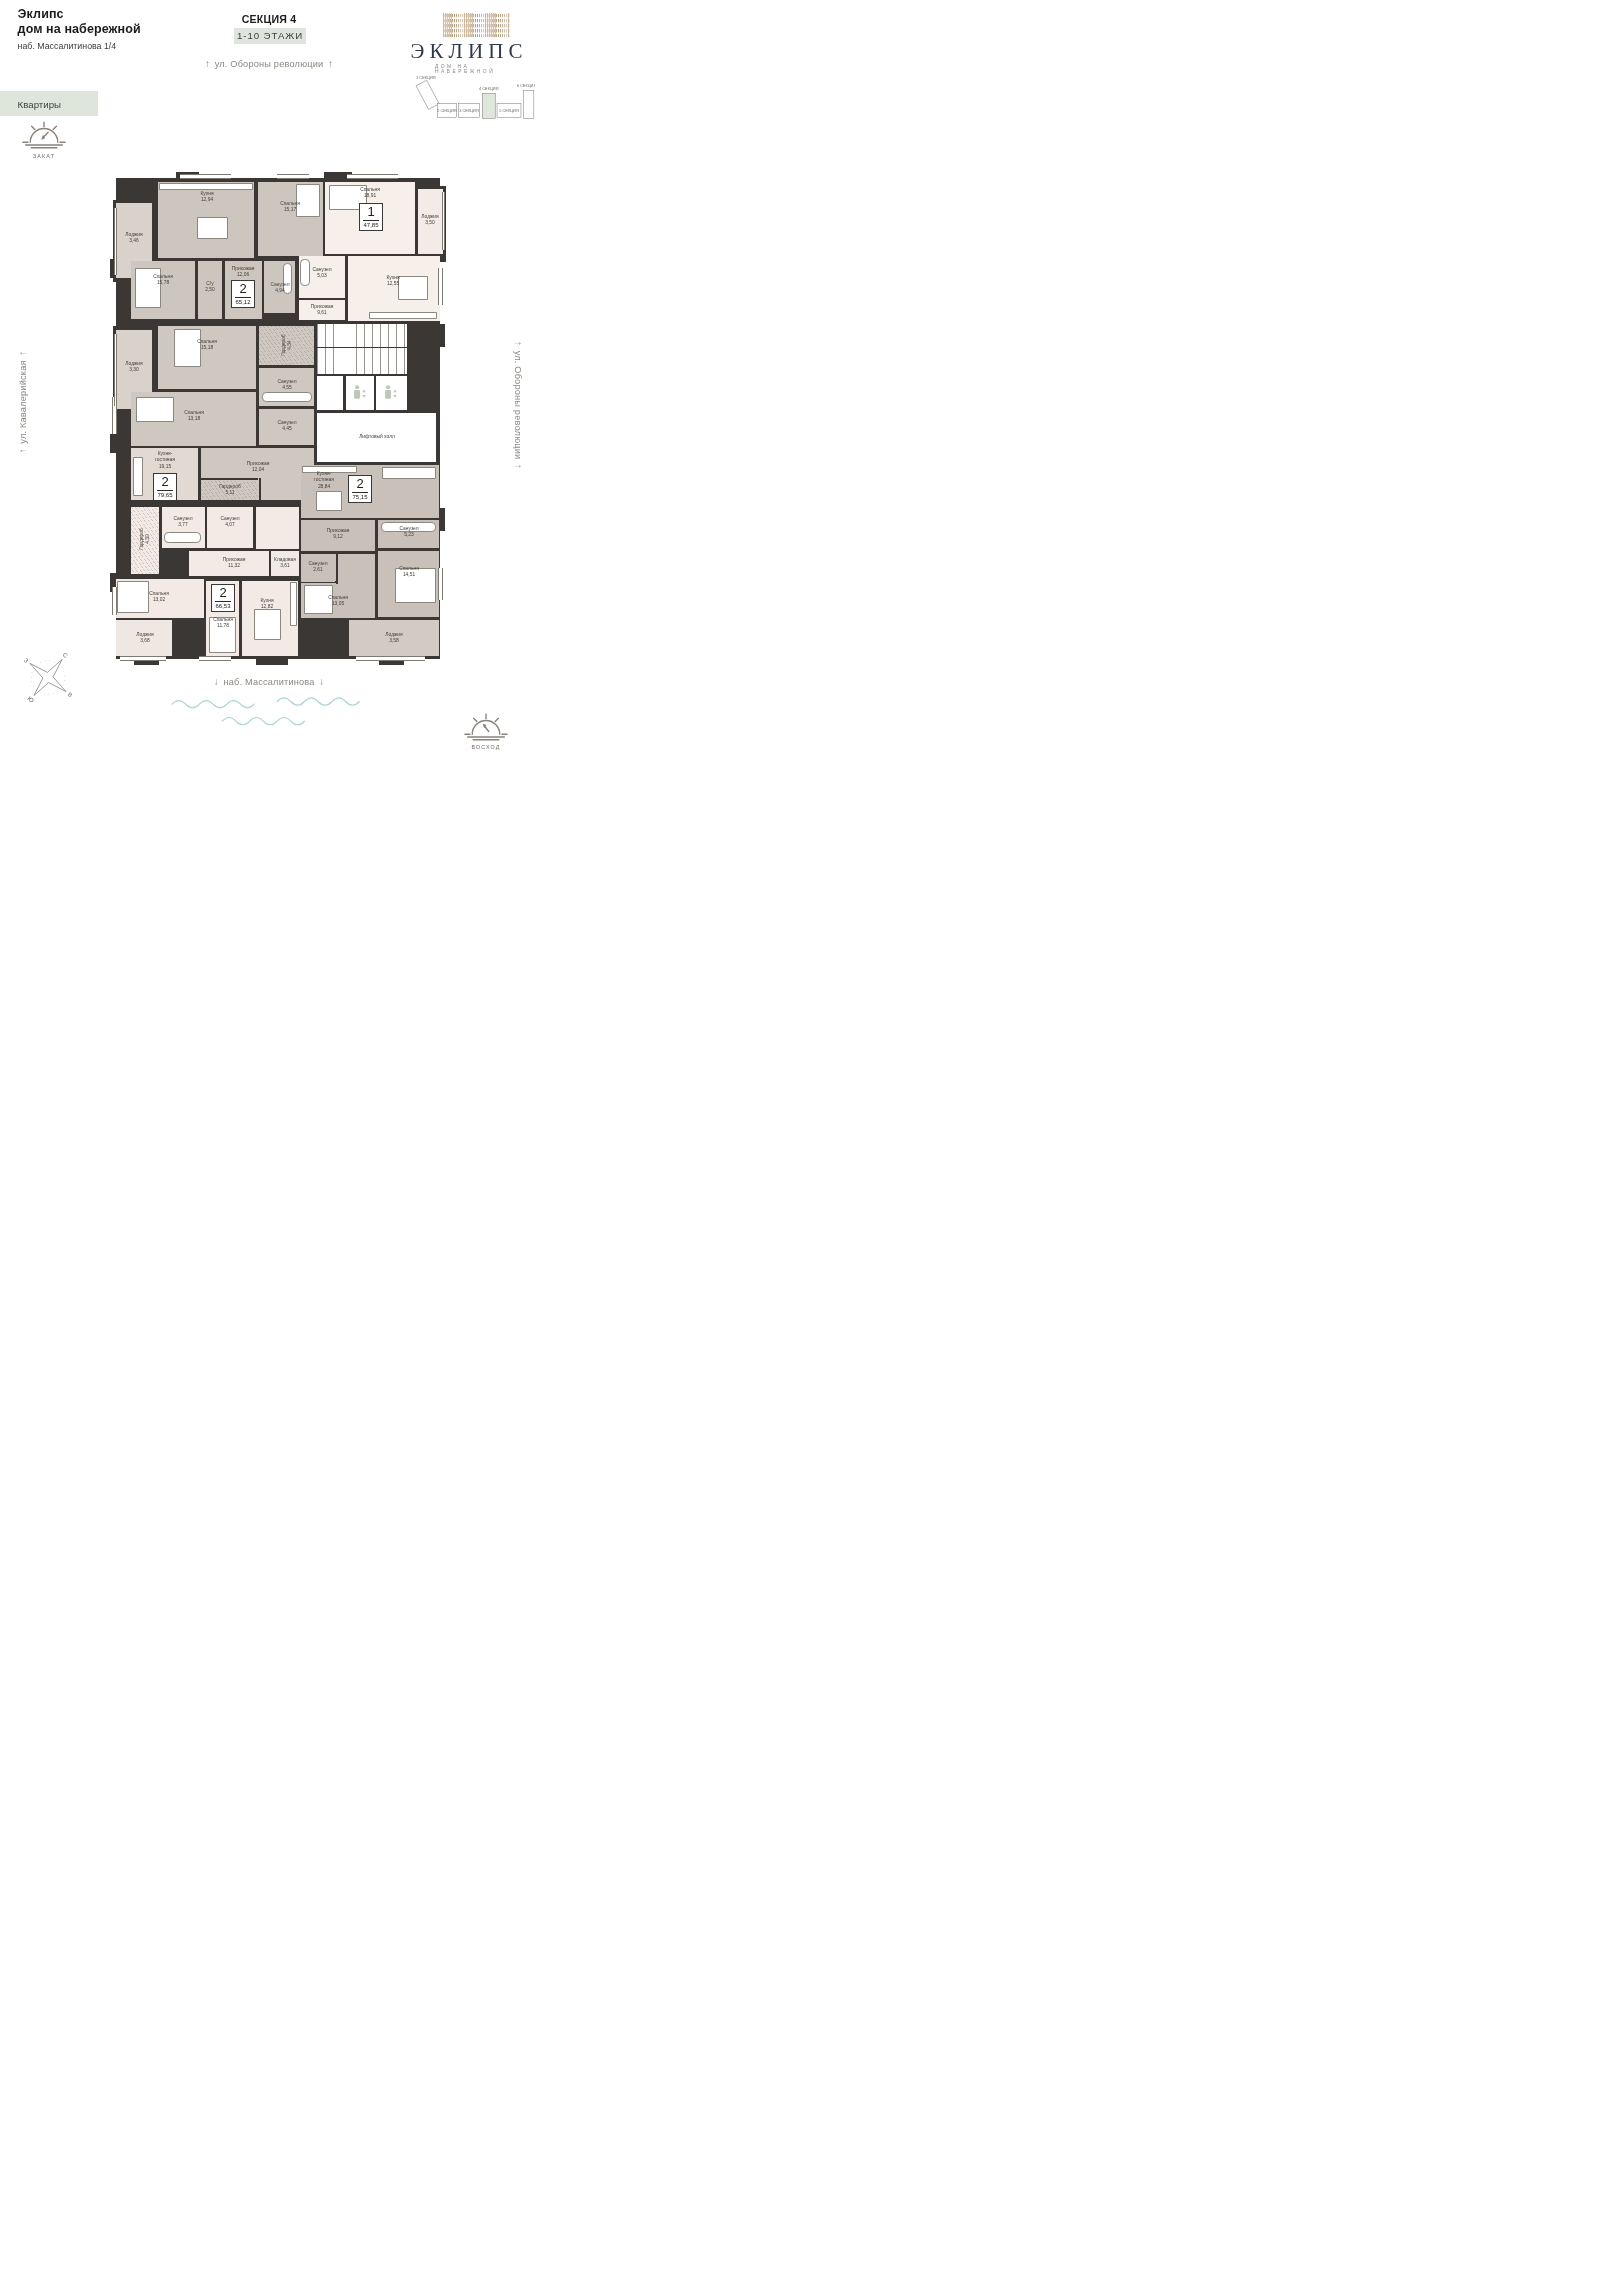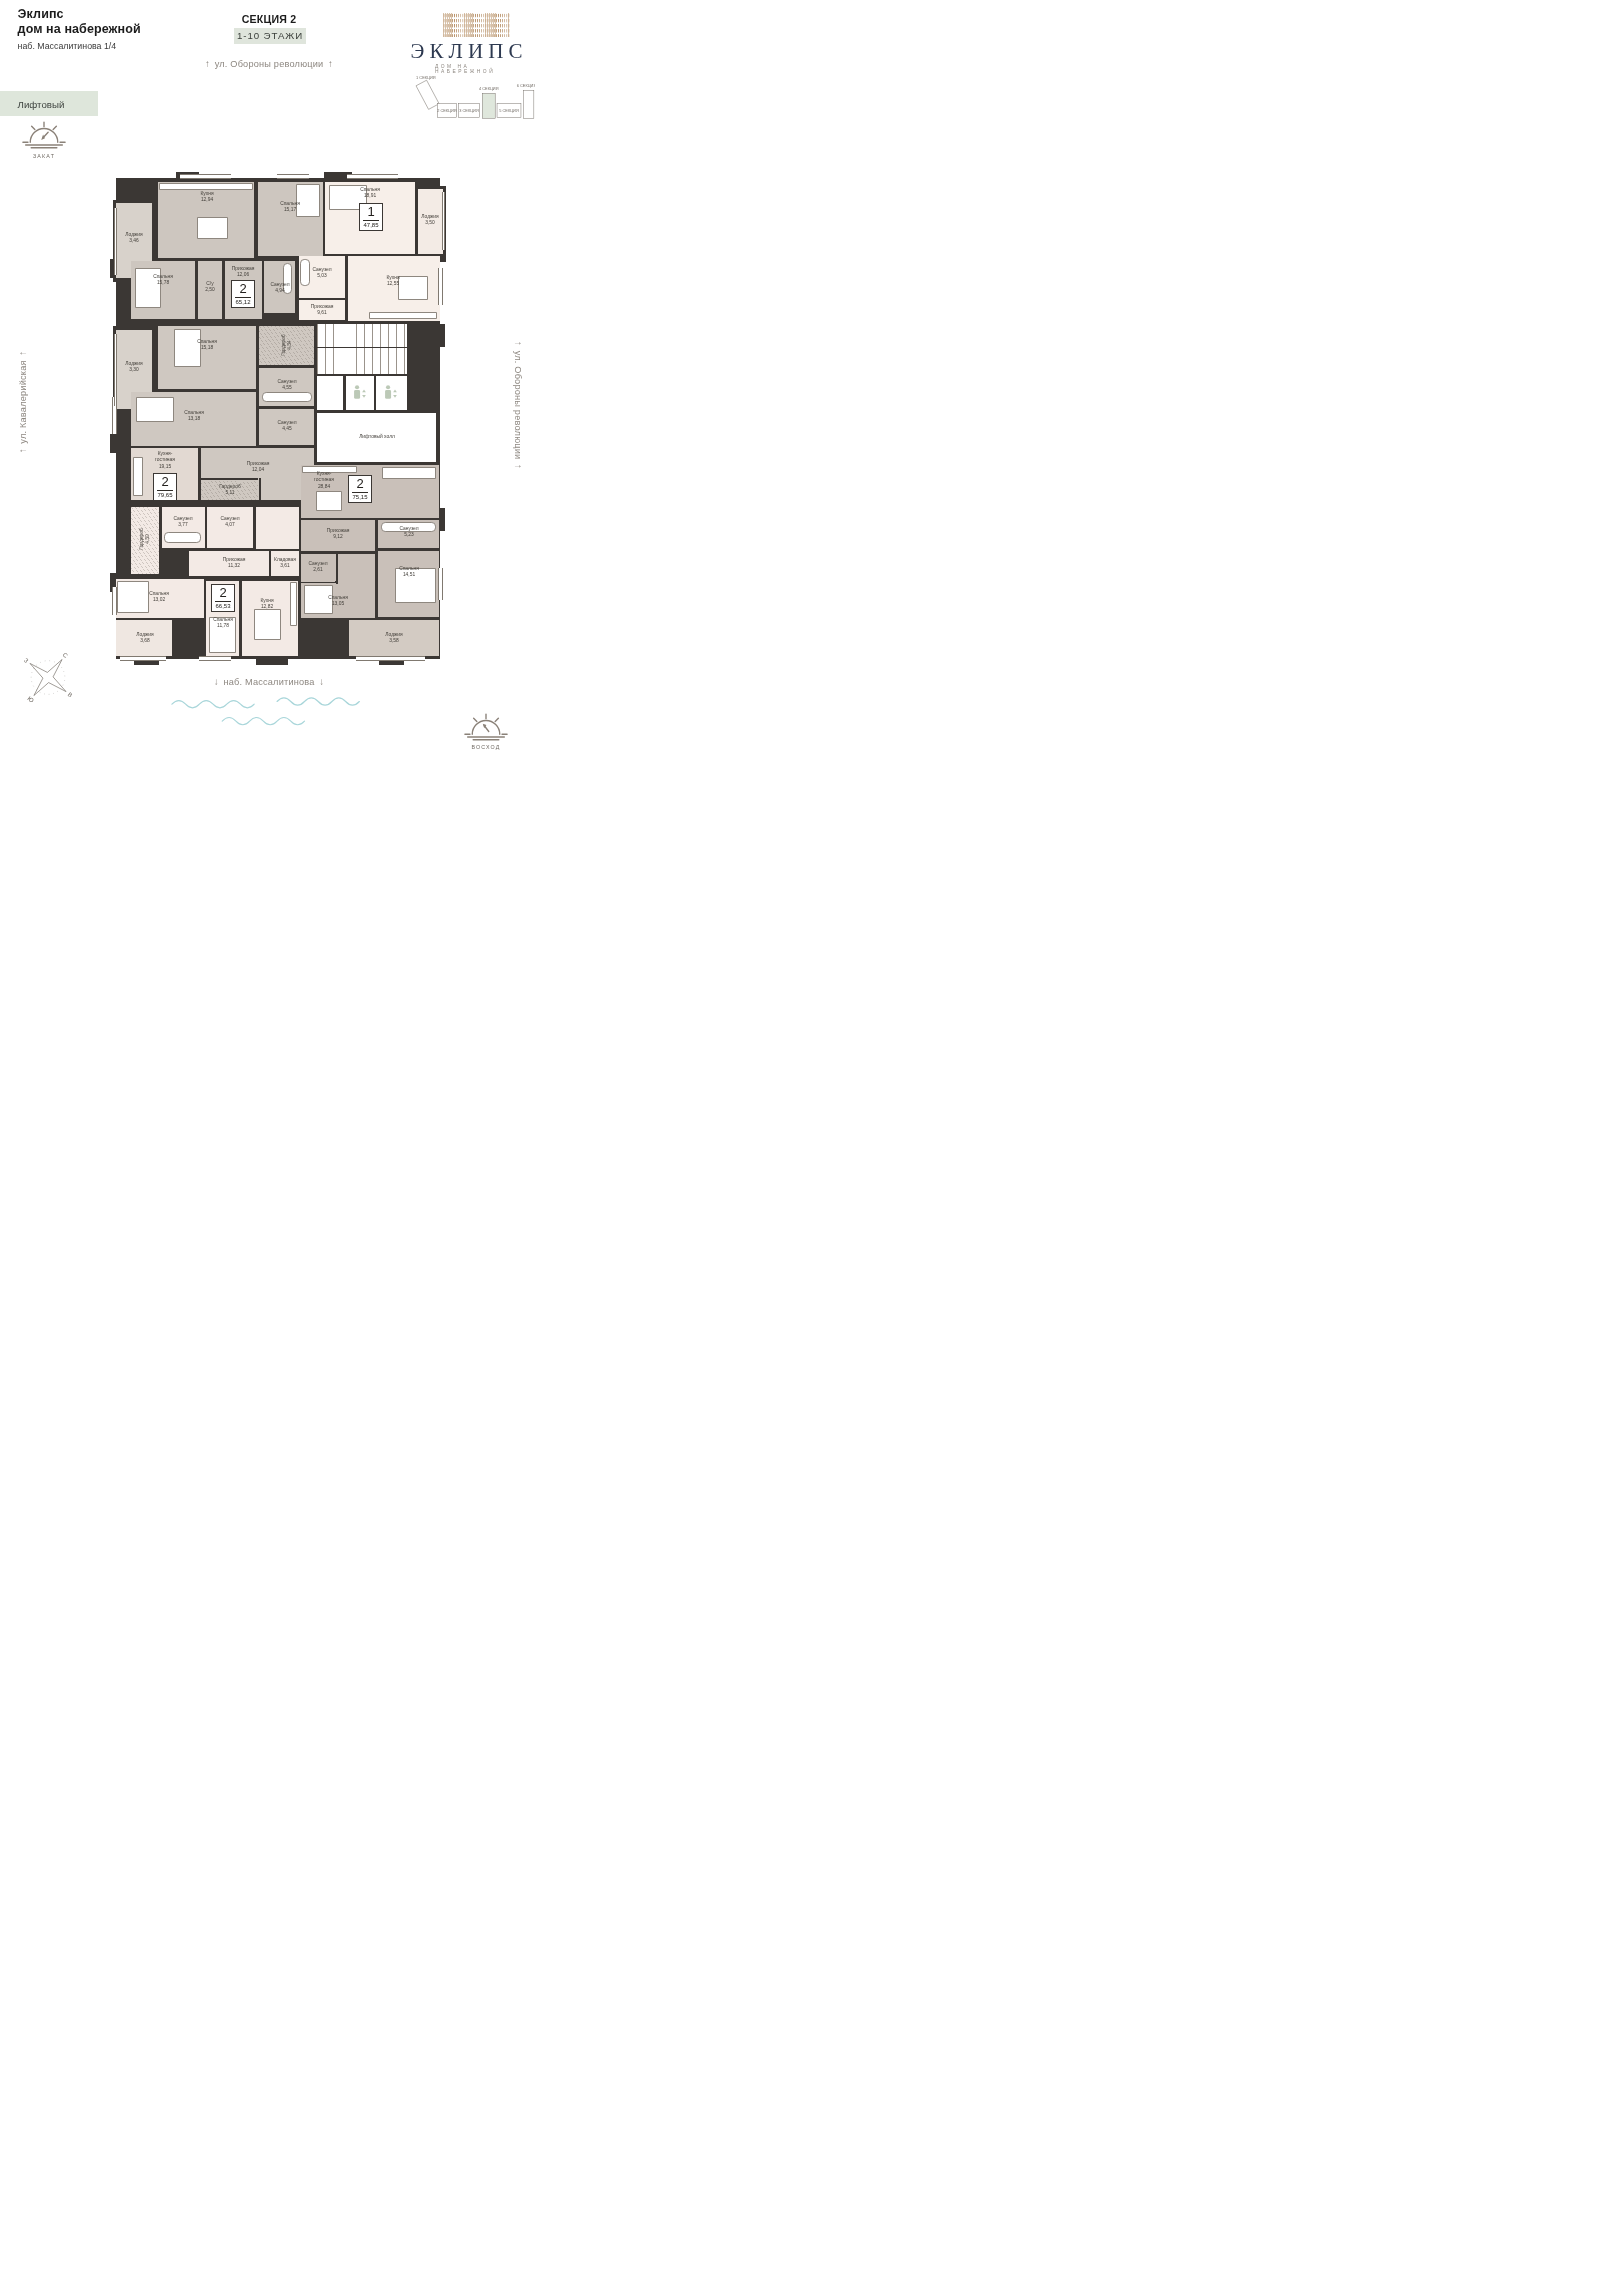--- a/index.html
+++ b/index.html
@@ -86,7 +86,7 @@
 </svg>
 <div class="sunlbl" style="left:44px;top:153px">ЗАКАТ</div>
 
-<div class="abs secttl hctr" style="left:269px;top:19.4px">СЕКЦИЯ 2</div>
+<div class="abs secttl hctr" style="left:269px;top:19.4px">СЕКЦИЯ 4</div>
 <div class="floorsbox" style="left:234px;top:28px;width:72px;height:15.7px">
   <span class="floors">1-10 ЭТАЖИ</span>
 </div>

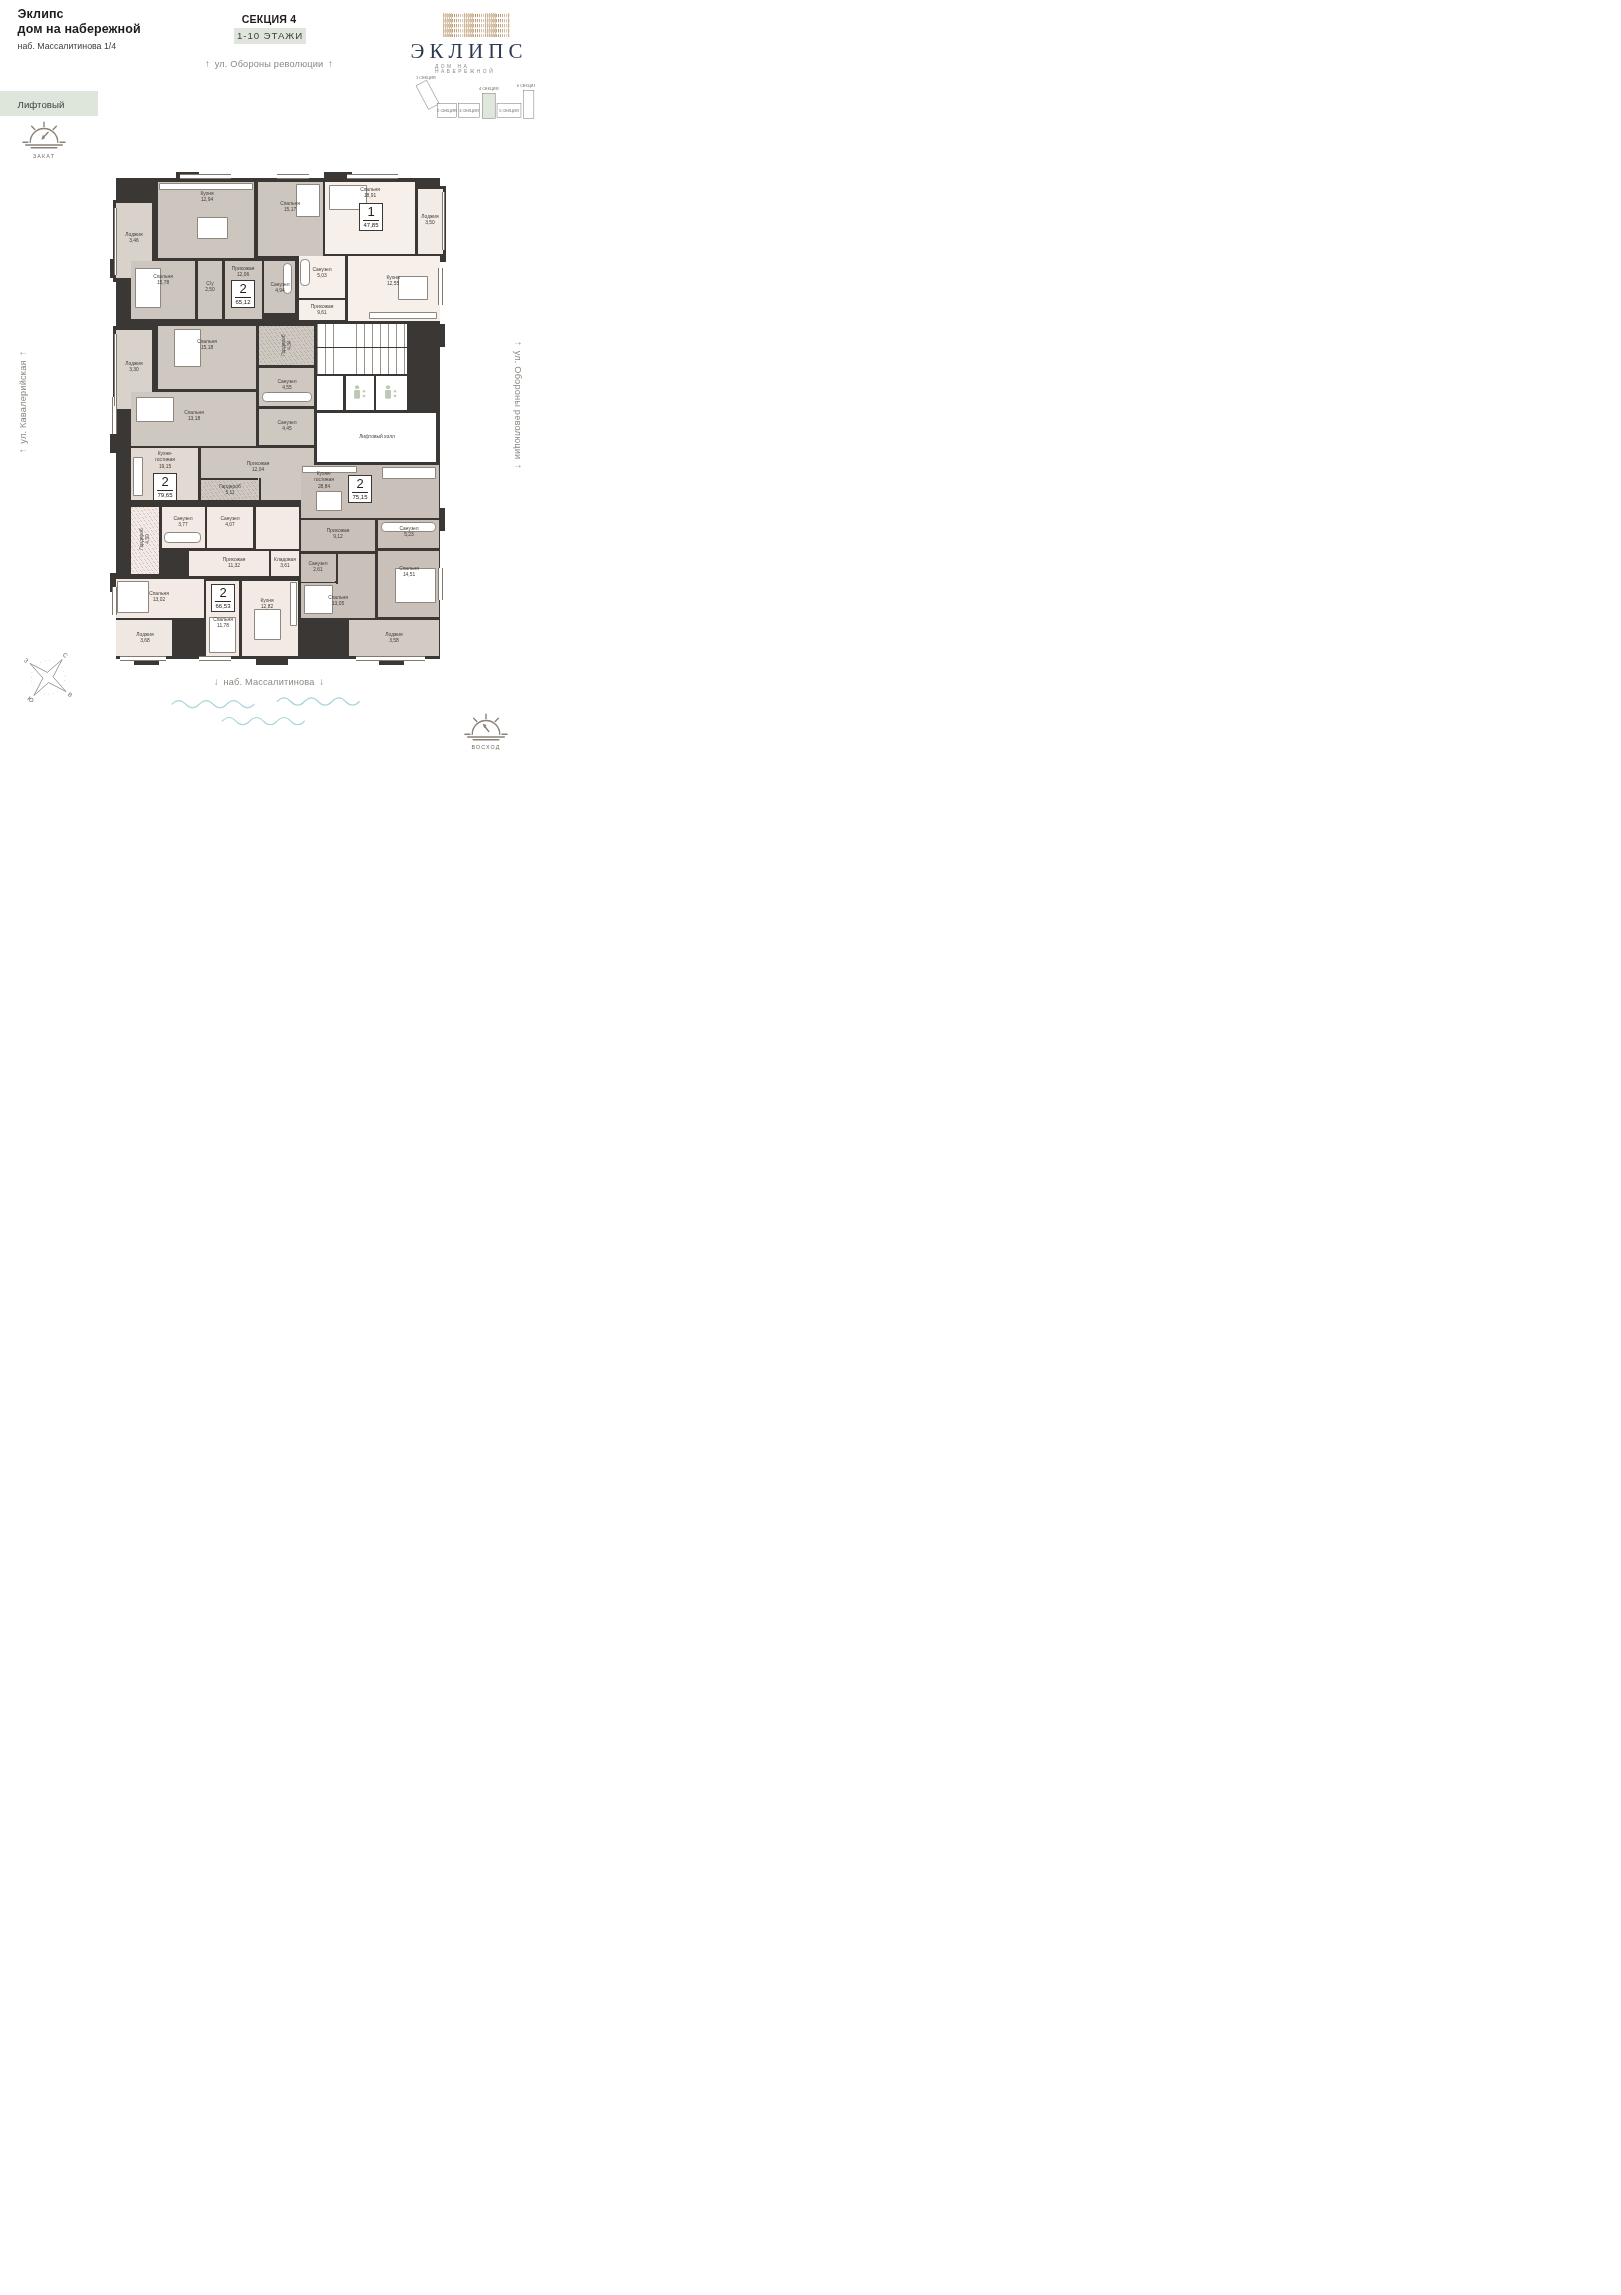--- a/index.html
+++ b/index.html
@@ -67,7 +67,7 @@
   <div class="addr" style="margin-top:4.6px">наб. Массалитинова 1/4</div>
 </div>
 <div class="tagbox" style="left:0;top:91px;width:98px;height:25px">
-  <div class="tag" style="position:absolute;left:17.6px;top:50%;transform:translateY(-50%)">Лифтовый</div>
+  <div class="tag" style="position:absolute;left:17.6px;top:50%;transform:translateY(-50%)">Квартиры</div>
 </div>
 
 <svg class="abs" style="left:22px;top:119px" width="44" height="30" viewBox="0 0 96 64">

